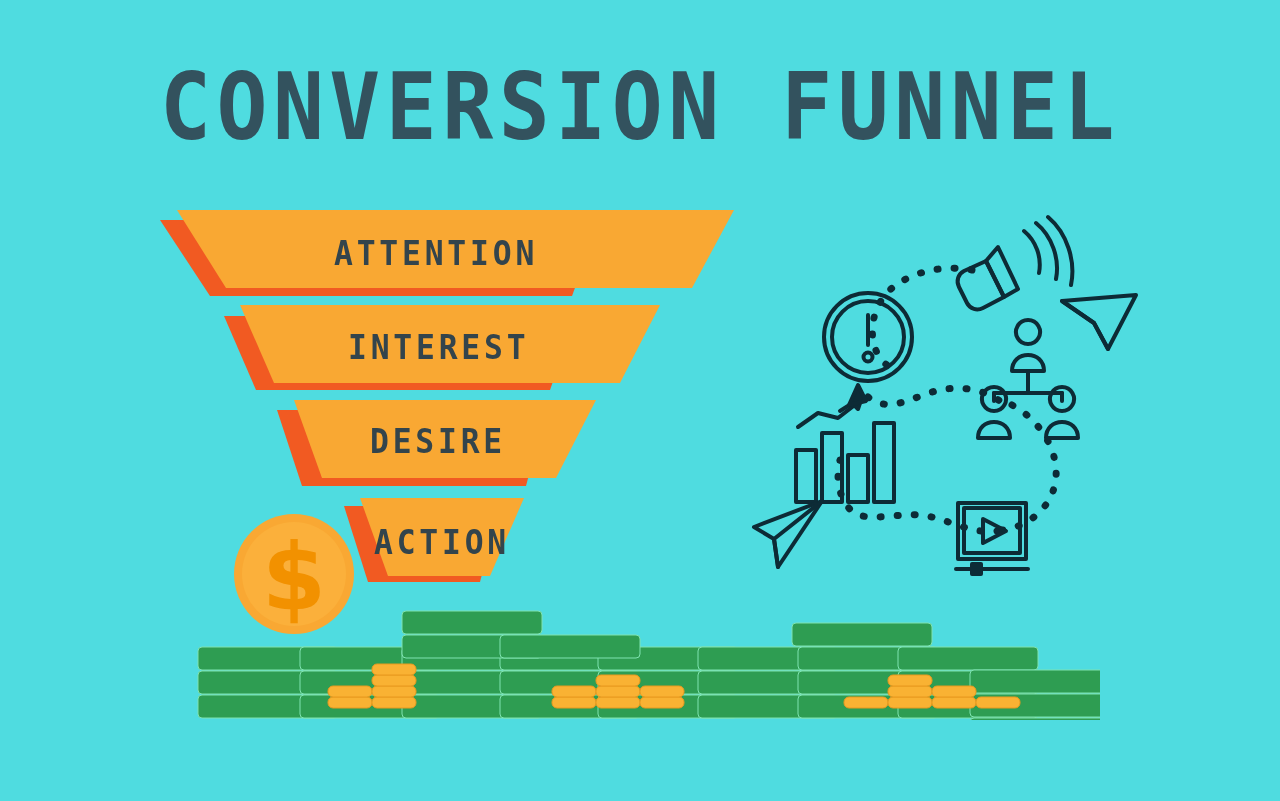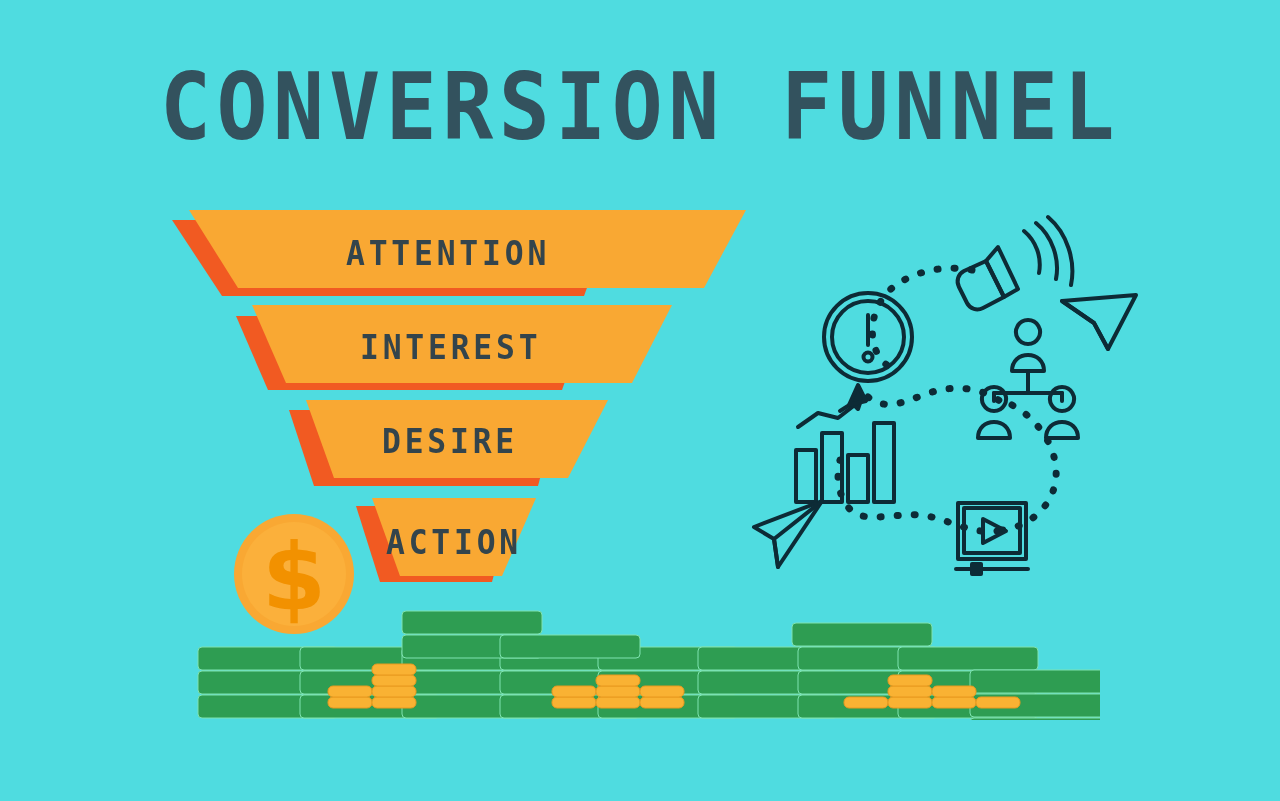--- a/index.html
+++ b/index.html
@@ -40,7 +40,7 @@
   
   #funnel-wrap {
     position: absolute;
-    left: 164px;
+    left: 152px;
     top: 198px;
     width: 620px;
     height: 400px;

